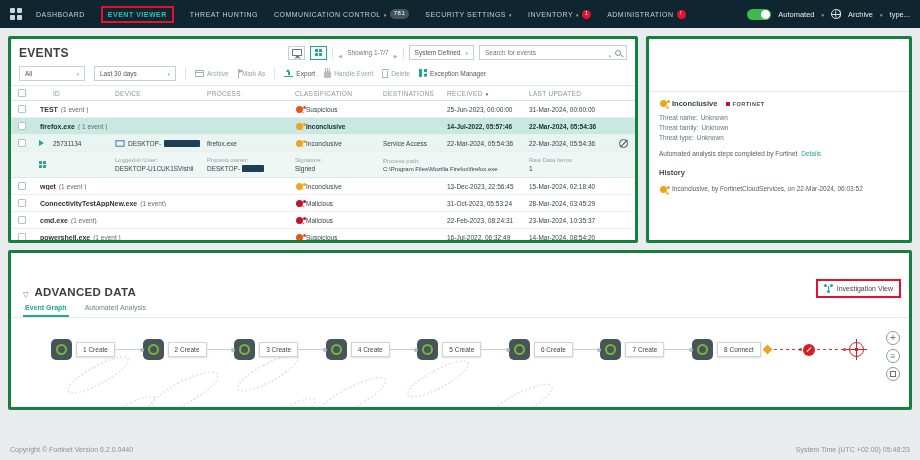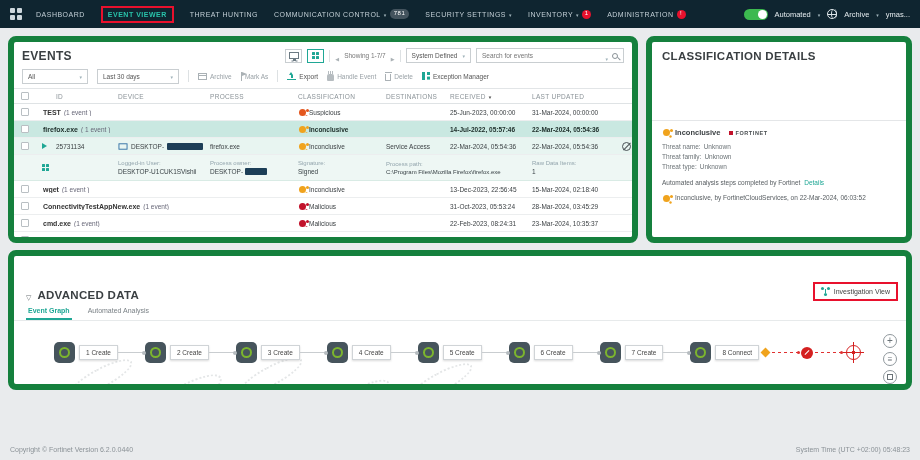--- a/index.html
+++ b/index.html
@@ -198,7 +198,7 @@
     <span class="globe"></span>
     <span>Archive</span>
     <span class="cr"></span>
-    <span>ymas...</span>
+    <span>type...</span>
   </div>
 </div>
 

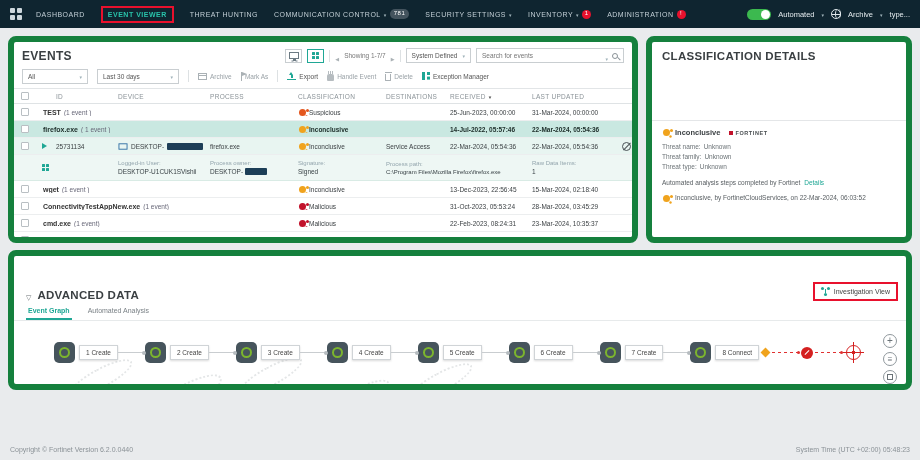--- a/index.html
+++ b/index.html
@@ -24,7 +24,7 @@
 .globe:after{content:"";position:absolute;left:3px;top:-1px;bottom:-1px;width:4px;border:1px solid #dfe7ea;border-top:0;border-bottom:0;border-radius:50%}
 
 
-.panel{position:absolute;background:#fff;border:6px solid #15803d;border-radius:8px}
+.panel{position:absolute;background:#fff;border:3px solid #15803d;border-radius:2px}
 #events{left:8px;top:36px;width:630px;height:207px;overflow:hidden}
 #classif{left:646px;top:36px;width:266px;height:207px;overflow:hidden}
 #advanced{left:8px;top:250px;width:904px;height:140px;overflow:hidden}

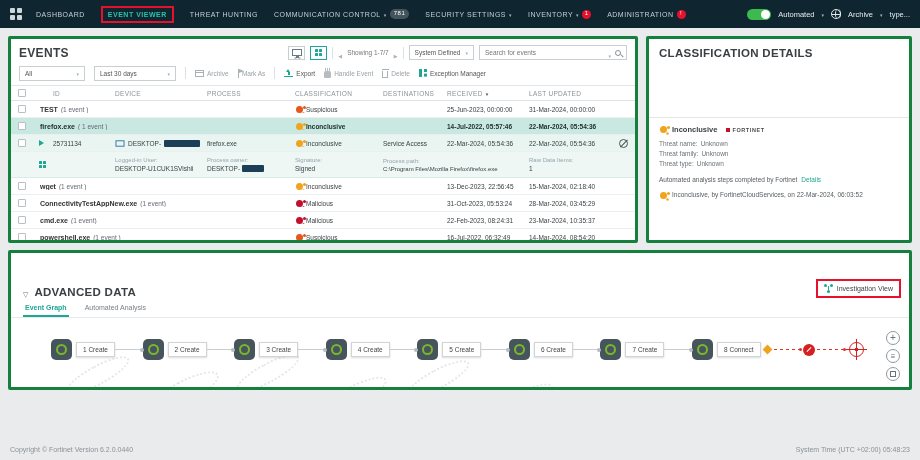--- a/index.html
+++ b/index.html
@@ -404,7 +404,6 @@
 </div>
 
 <div class="panel" id="classif">
-  <div class="cl-title">CLASSIFICATION DETAILS</div>
   <div class="cl-box">
     <div class="cl-line">
       <i class="ci inconclusive"></i>

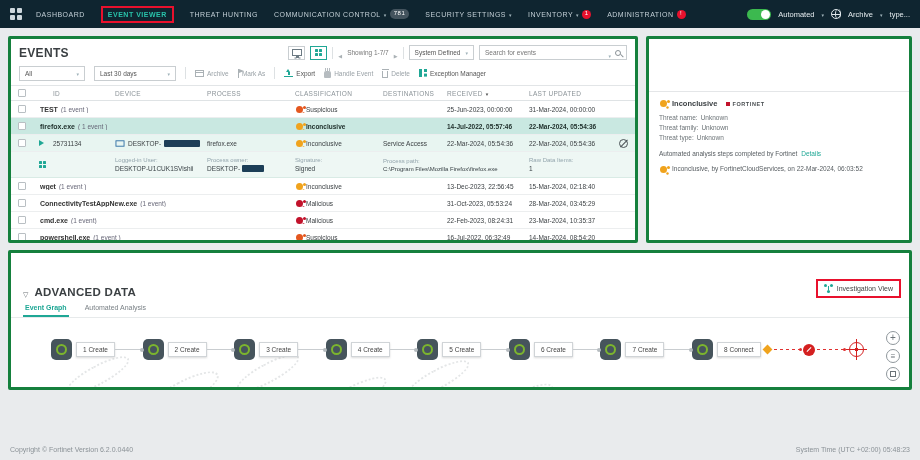--- a/index.html
+++ b/index.html
@@ -431,6 +431,7 @@
       <span>Automated analysis steps completed by Fortinet</span>
       <a>Details</a>
     </div>
+    <div class="cl-hist-t">History</div>
     <div class="cl-hist">
       <i class="ci inconclusive" style="margin-top:2px"></i>
       <span>Inconclusive, by FortinetCloudServices, on 22-Mar-2024, 06:03:52</span>

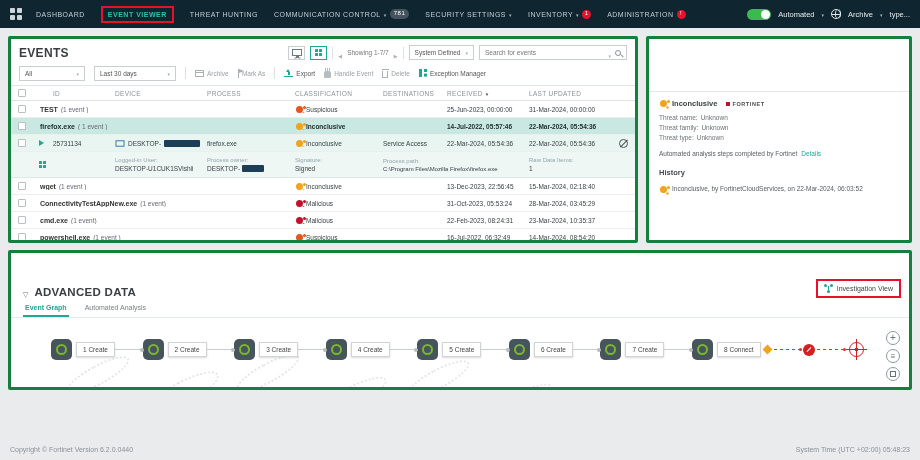--- a/index.html
+++ b/index.html
@@ -27,7 +27,7 @@
 .panel{position:absolute;background:#fff;border:3px solid #15803d;border-radius:2px}
 #events{left:8px;top:36px;width:630px;height:207px;overflow:hidden}
 #classif{left:646px;top:36px;width:266px;height:207px;overflow:hidden}
-#advanced{left:8px;top:250px;width:904px;height:140px;overflow:hidden}
+#advanced{left:8px;top:250px;width:904px;height:160px;overflow:hidden}
 
 
 .ev-head{display:flex;align-items:center;padding:5px 8px 2px;gap:5px;height:24px}

